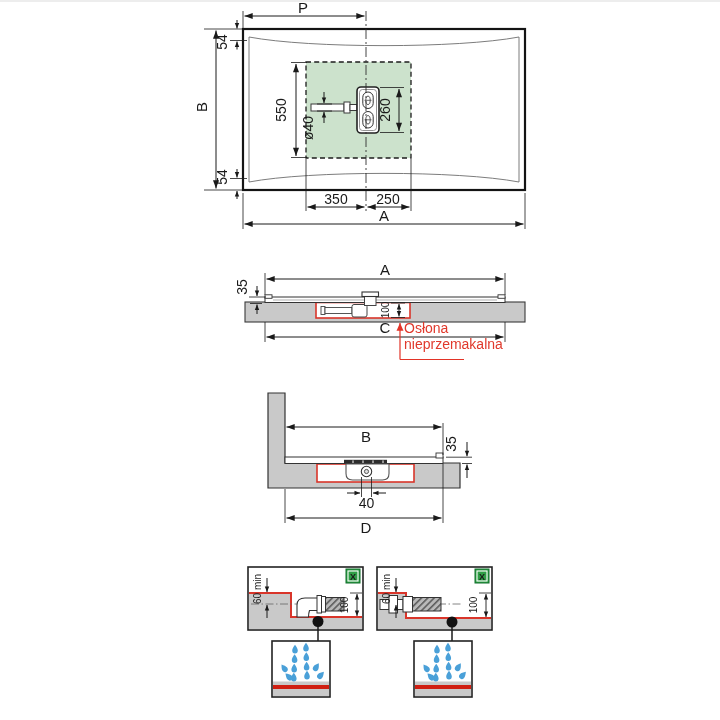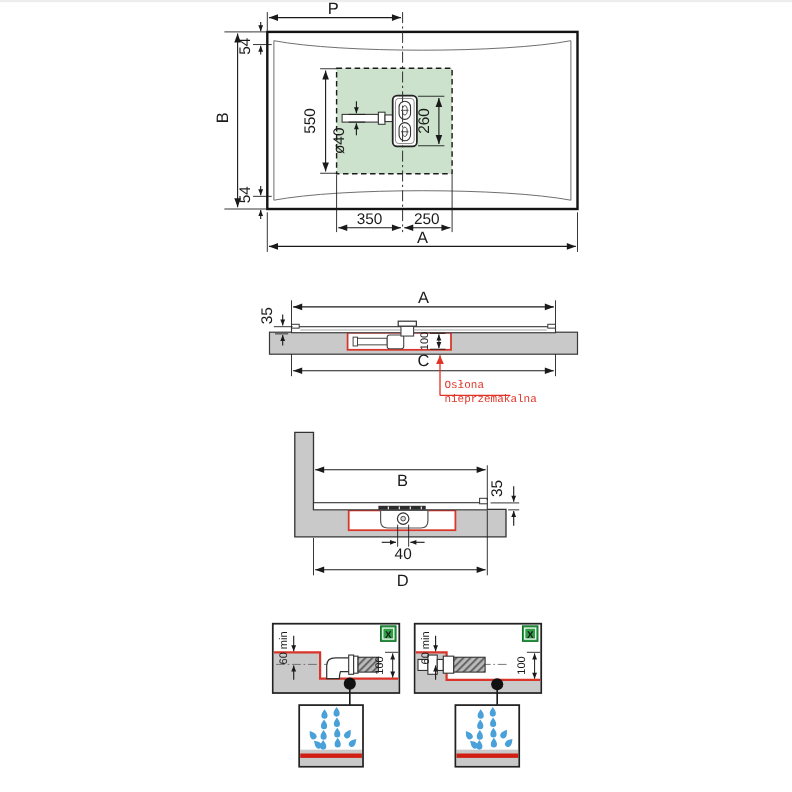--- a/index.html
+++ b/index.html
@@ -10,8 +10,8 @@
   .t15{font-size:15px;}
   .t14{font-size:14px;}
   .t10{font-size:10px;}
-  .note{position:absolute;left:404px;top:346px;width:84px;
-        font-size:10px;line-height:1.16;color:#e0392c;font-family:Liberation Mono, monospace;}
+  .note{position:absolute;left:404px;top:320px;width:84px;
+        font-size:14px;line-height:1.16;color:#e0392c;}
 </style>
 </head>
 <body>

